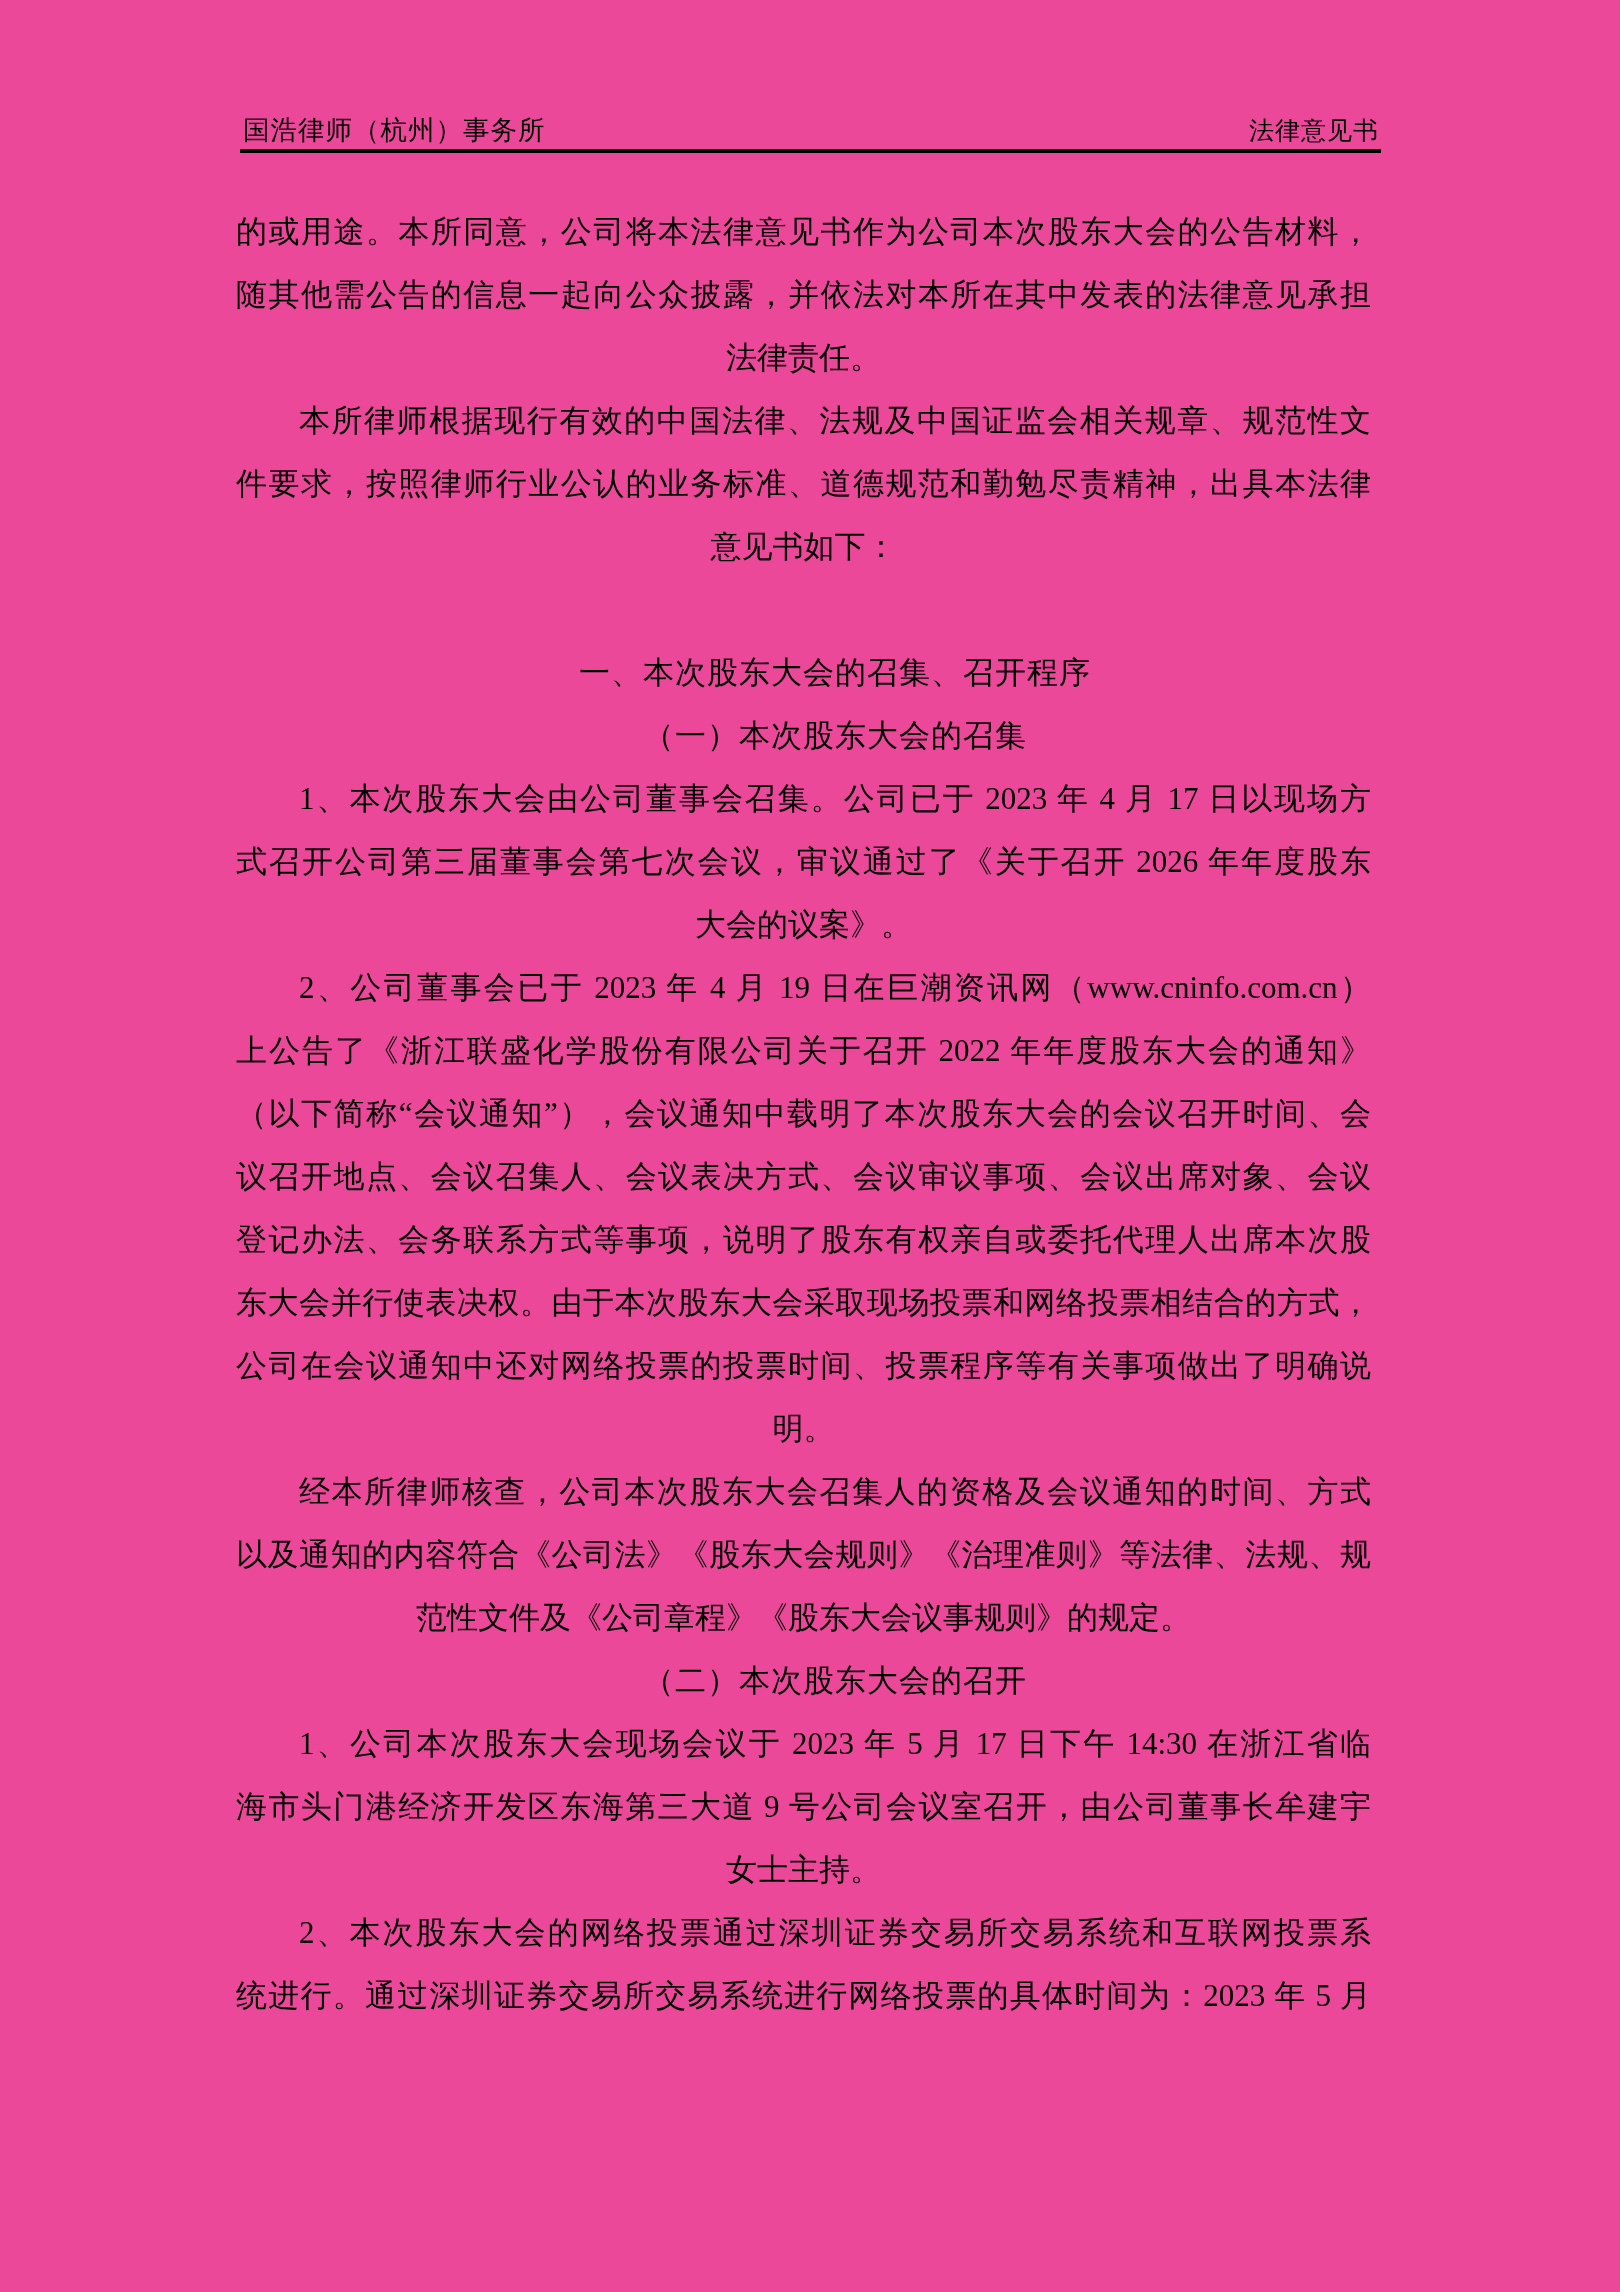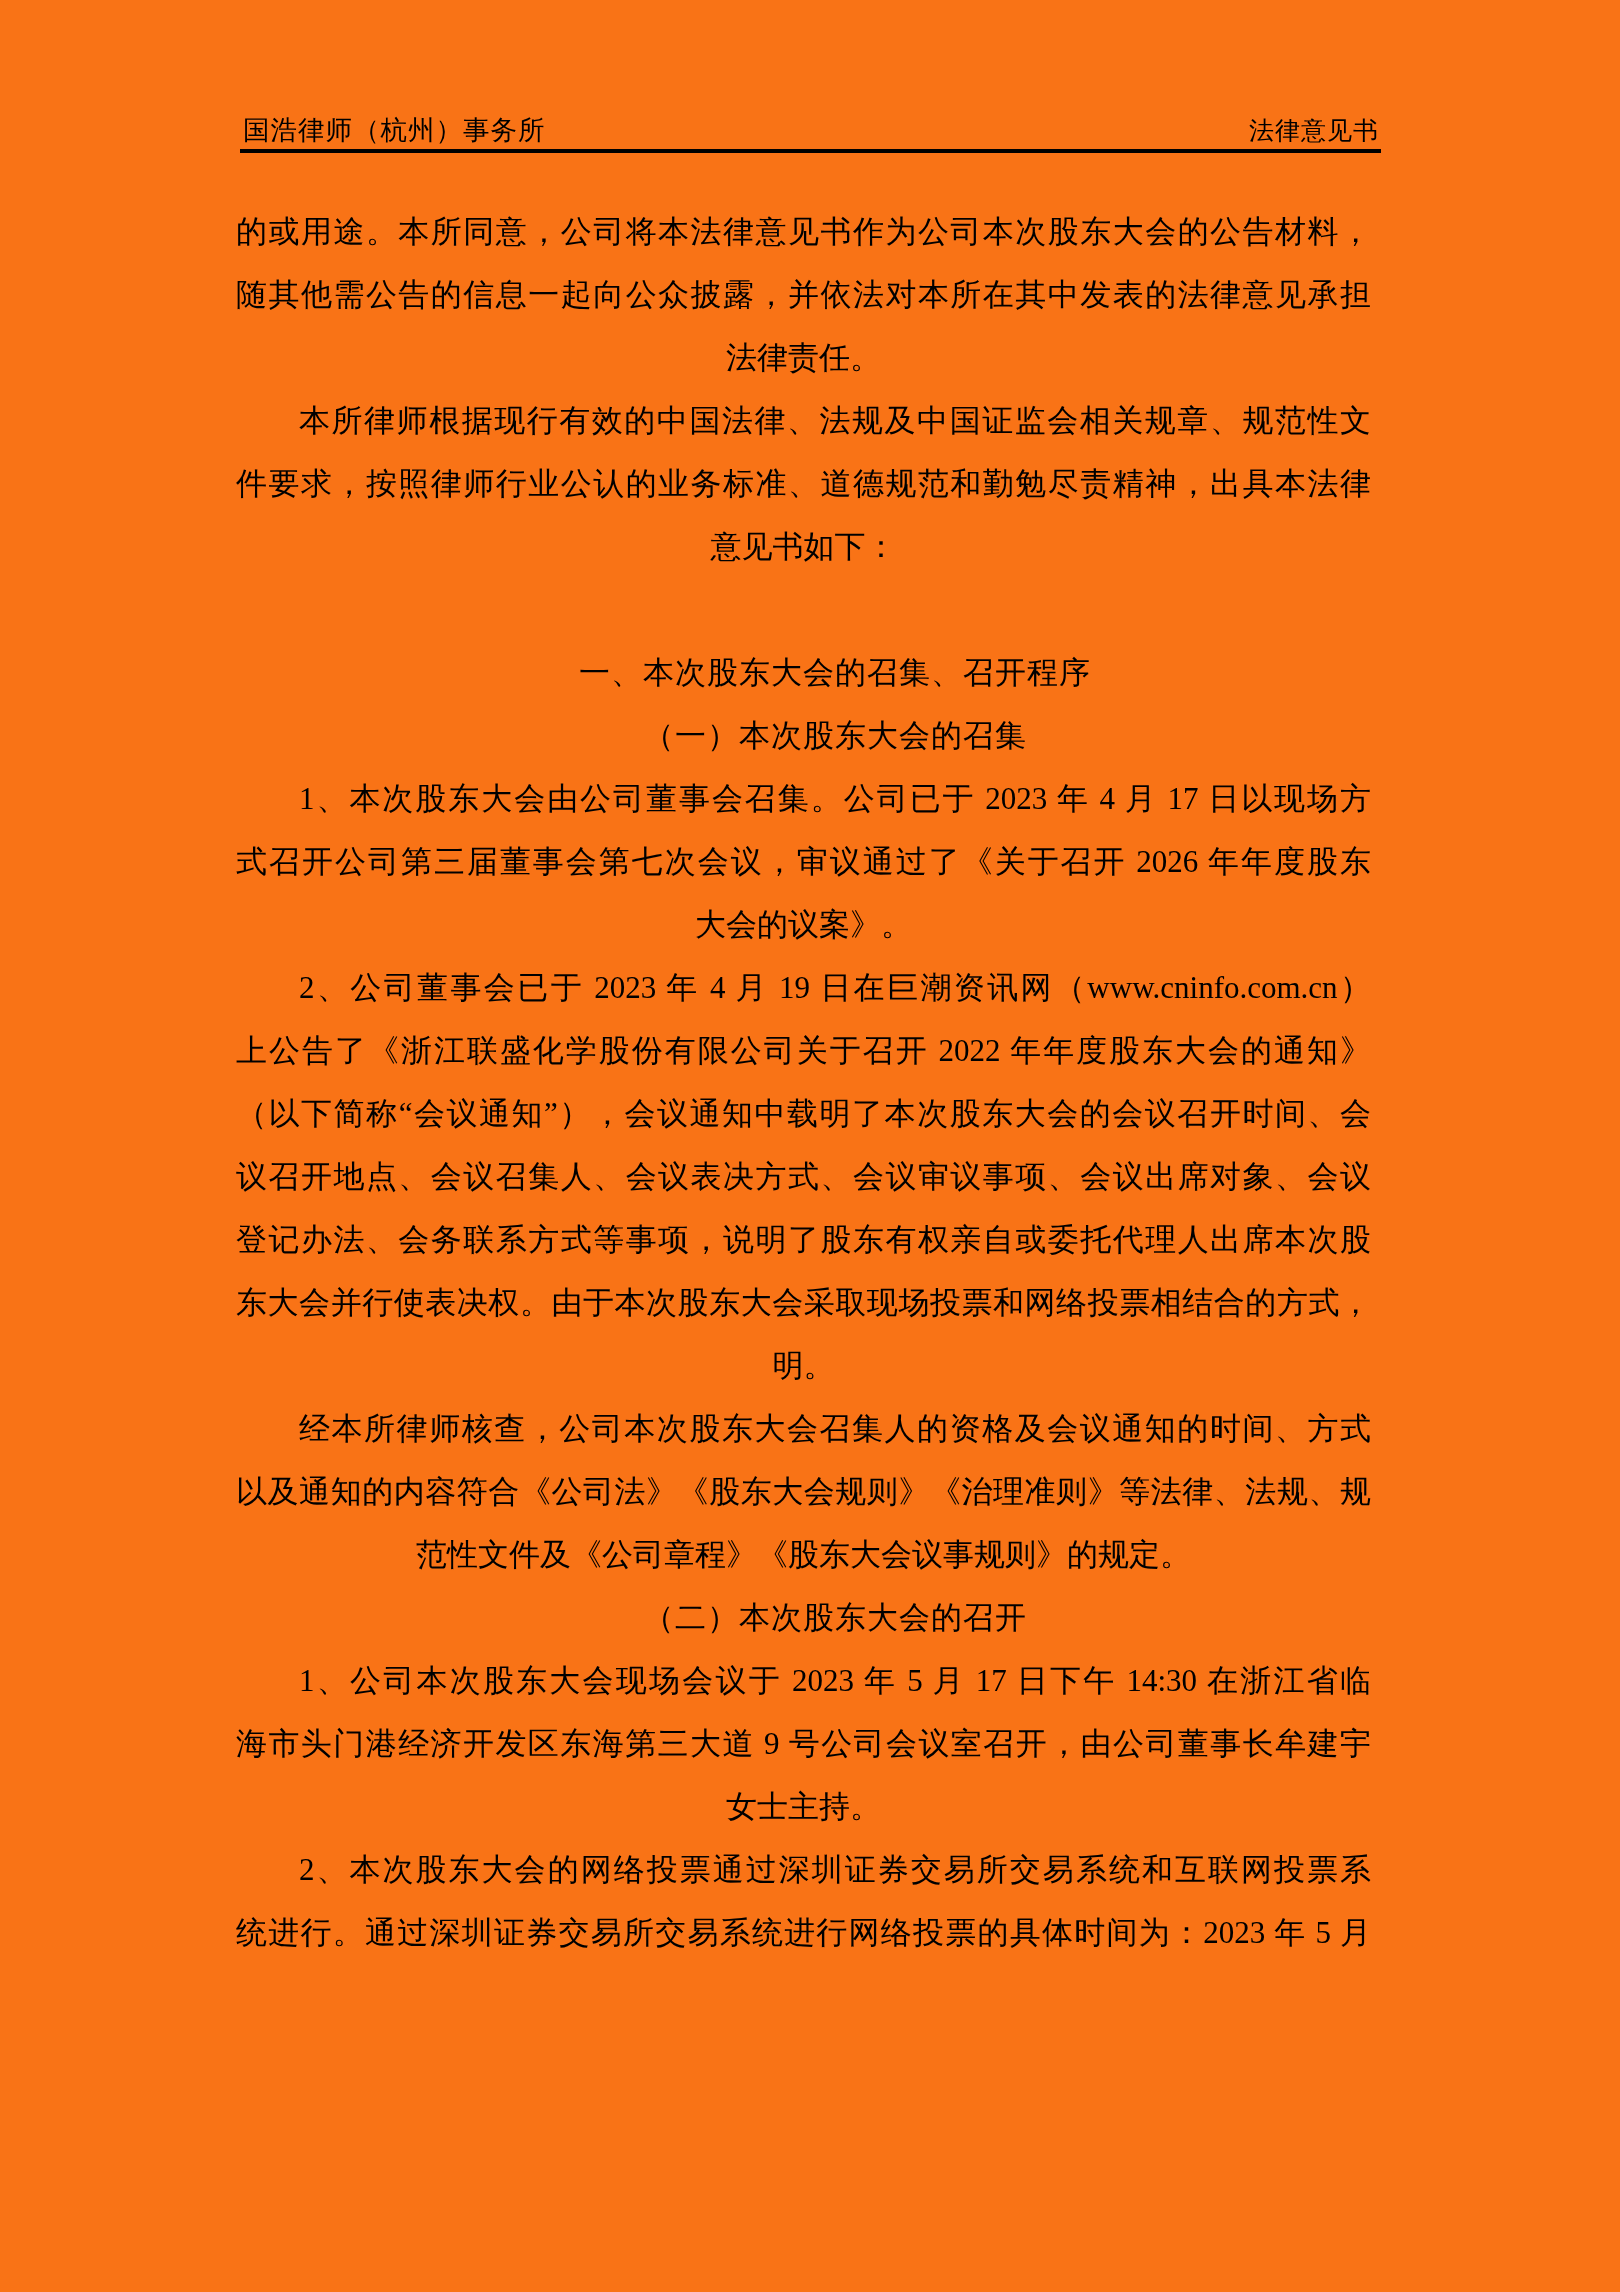--- a/index.html
+++ b/index.html
@@ -7,7 +7,7 @@
     position:relative;
     width:1620px; height:2293px;
     margin:0 auto;
-    background:#f97316;
+    background:#ec4899;
     color:#000000;
     font-family:"Liberation Serif","DejaVu Serif",serif;
     overflow:hidden;

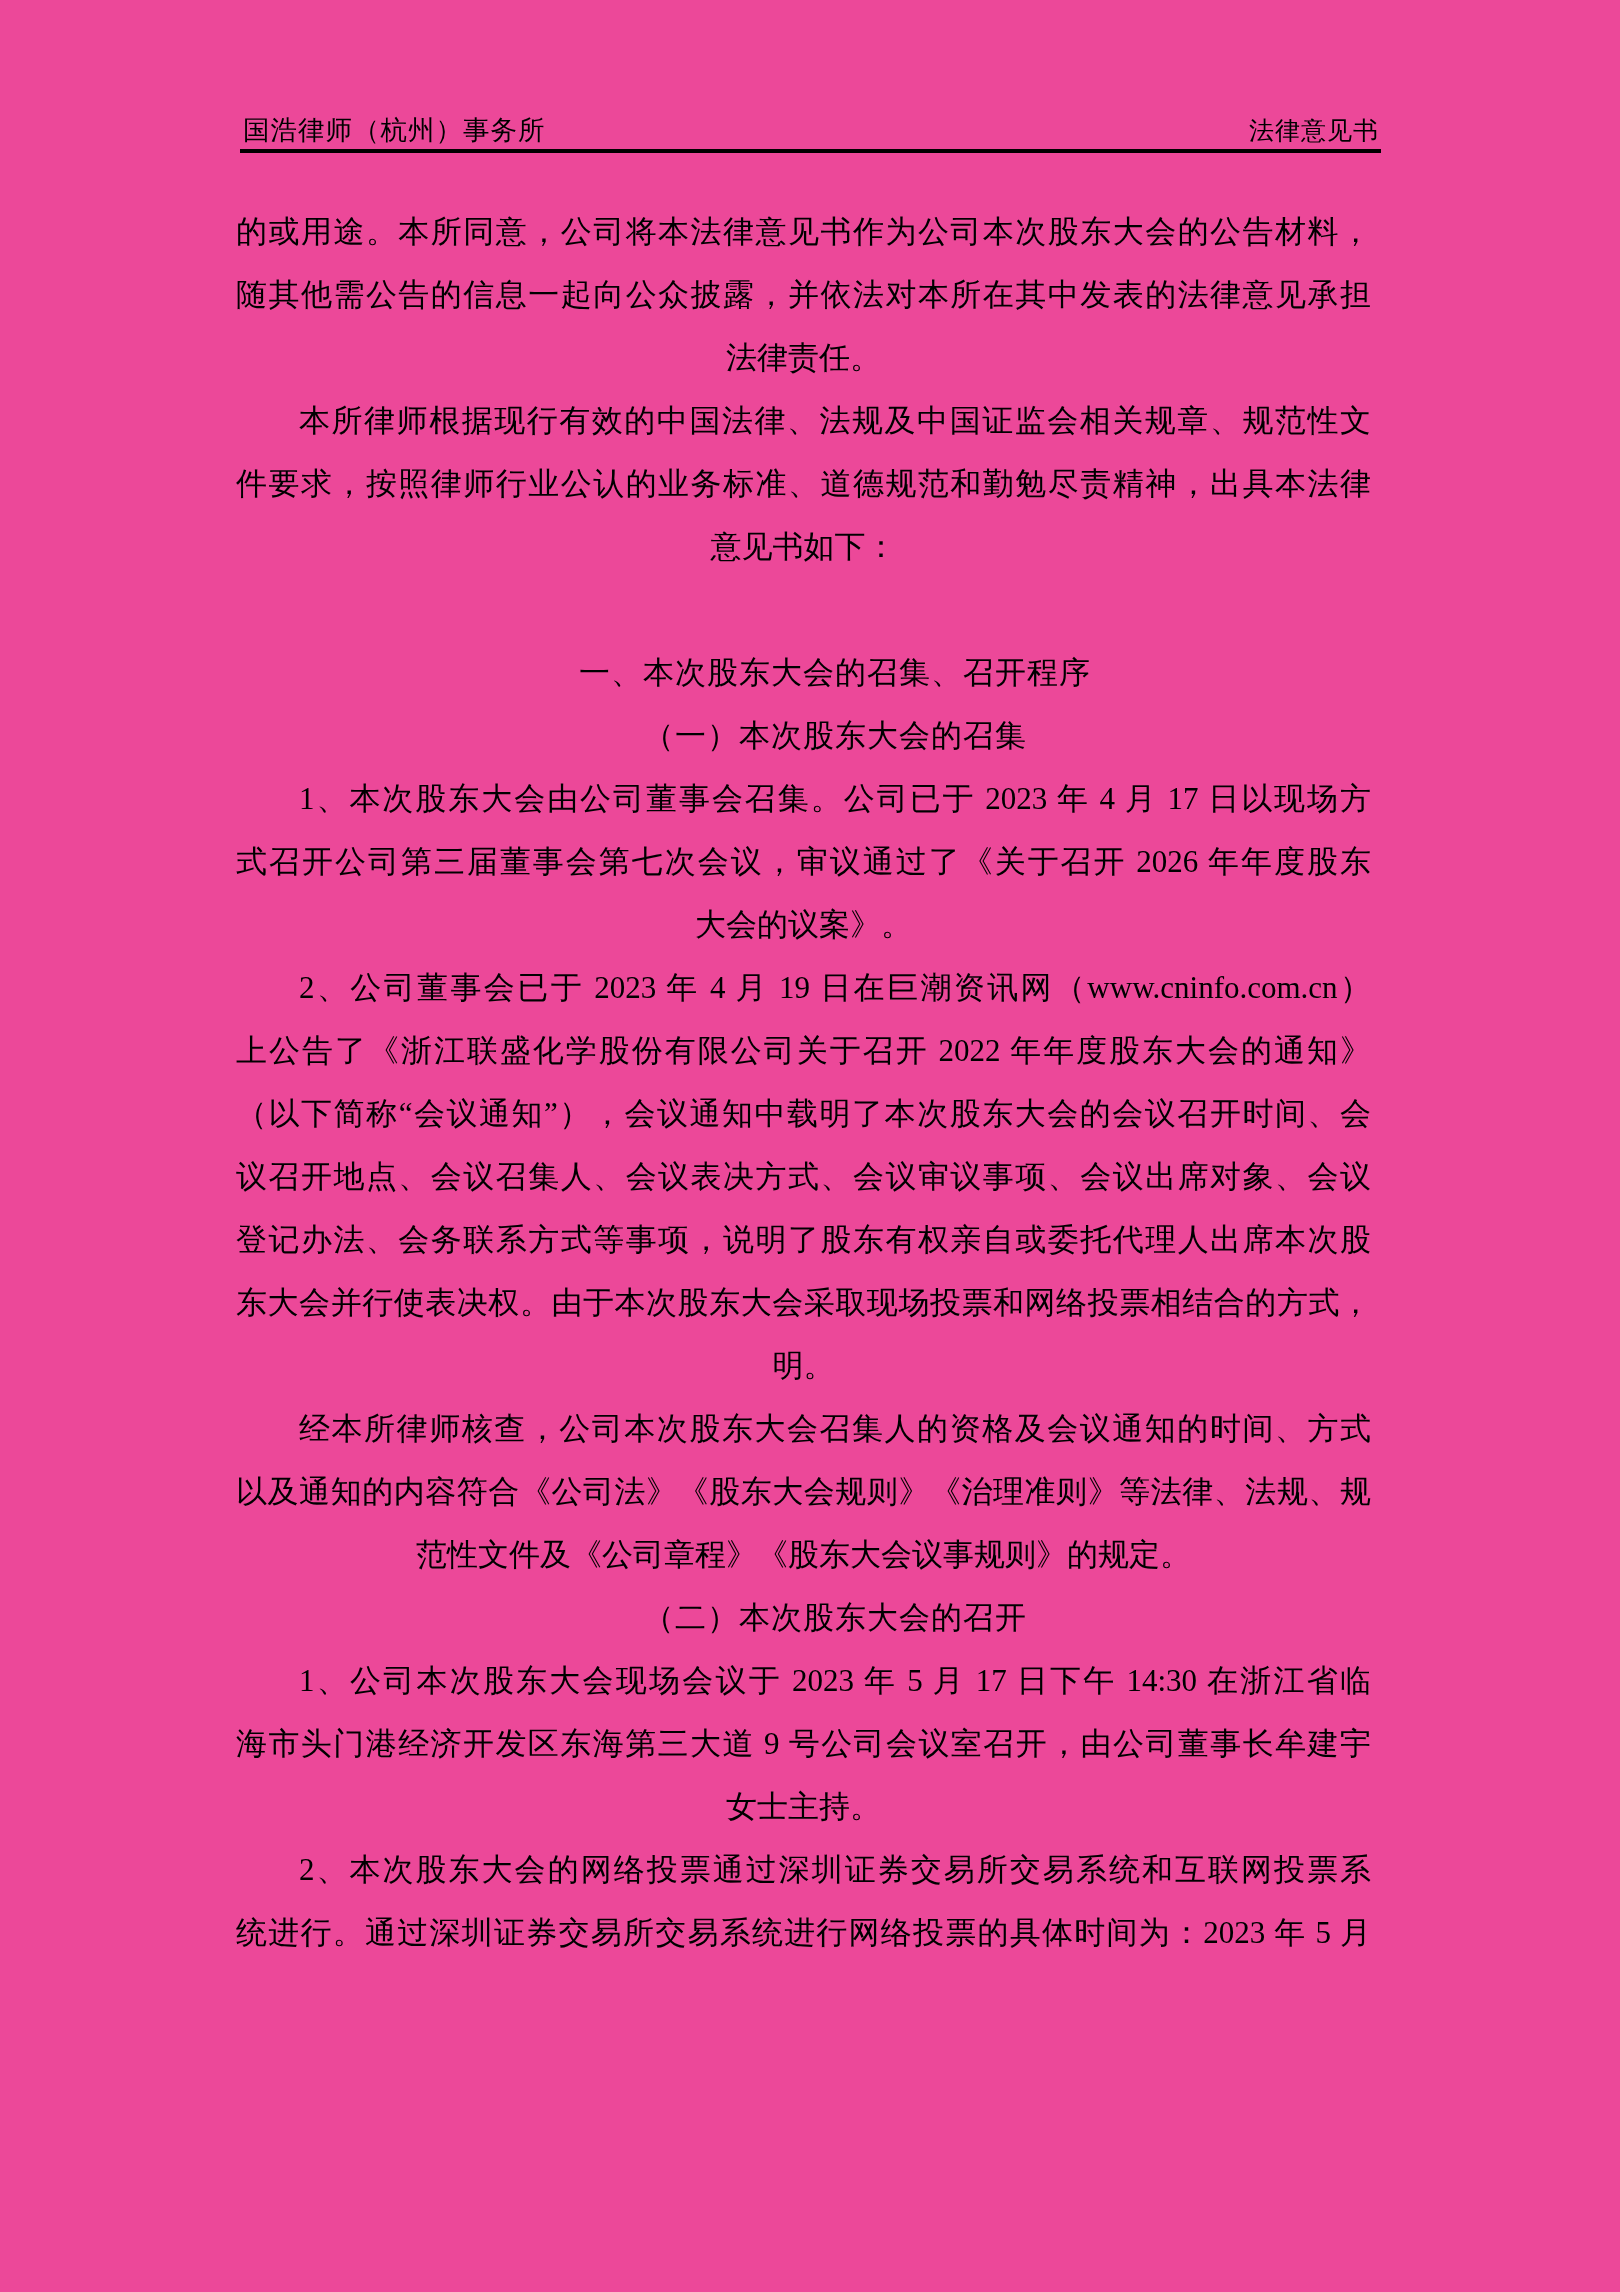--- a/index.html
+++ b/index.html
@@ -68,6 +68,7 @@
       <div class="line p jf">议召开地点、会议召集人、会议表决方式、会议审议事项、会议出席对象、会议</div>
       <div class="line p jf">登记办法、会务联系方式等事项，说明了股东有权亲自或委托代理人出席本次股</div>
       <div class="line p jf">东大会并行使表决权。由于本次股东大会采取现场投票和网络投票相结合的方式，</div>
+      <div class="line p jf">公司在会议通知中还对网络投票的投票时间、投票程序等有关事项做出了明确说</div>
       <div class="line p">明。</div>
       <div class="line p ind jf">经本所律师核查，公司本次股东大会召集人的资格及会议通知的时间、方式</div>
       <div class="line p jf">以及通知的内容符合《公司法》《股东大会规则》《治理准则》等法律、法规、规</div>

